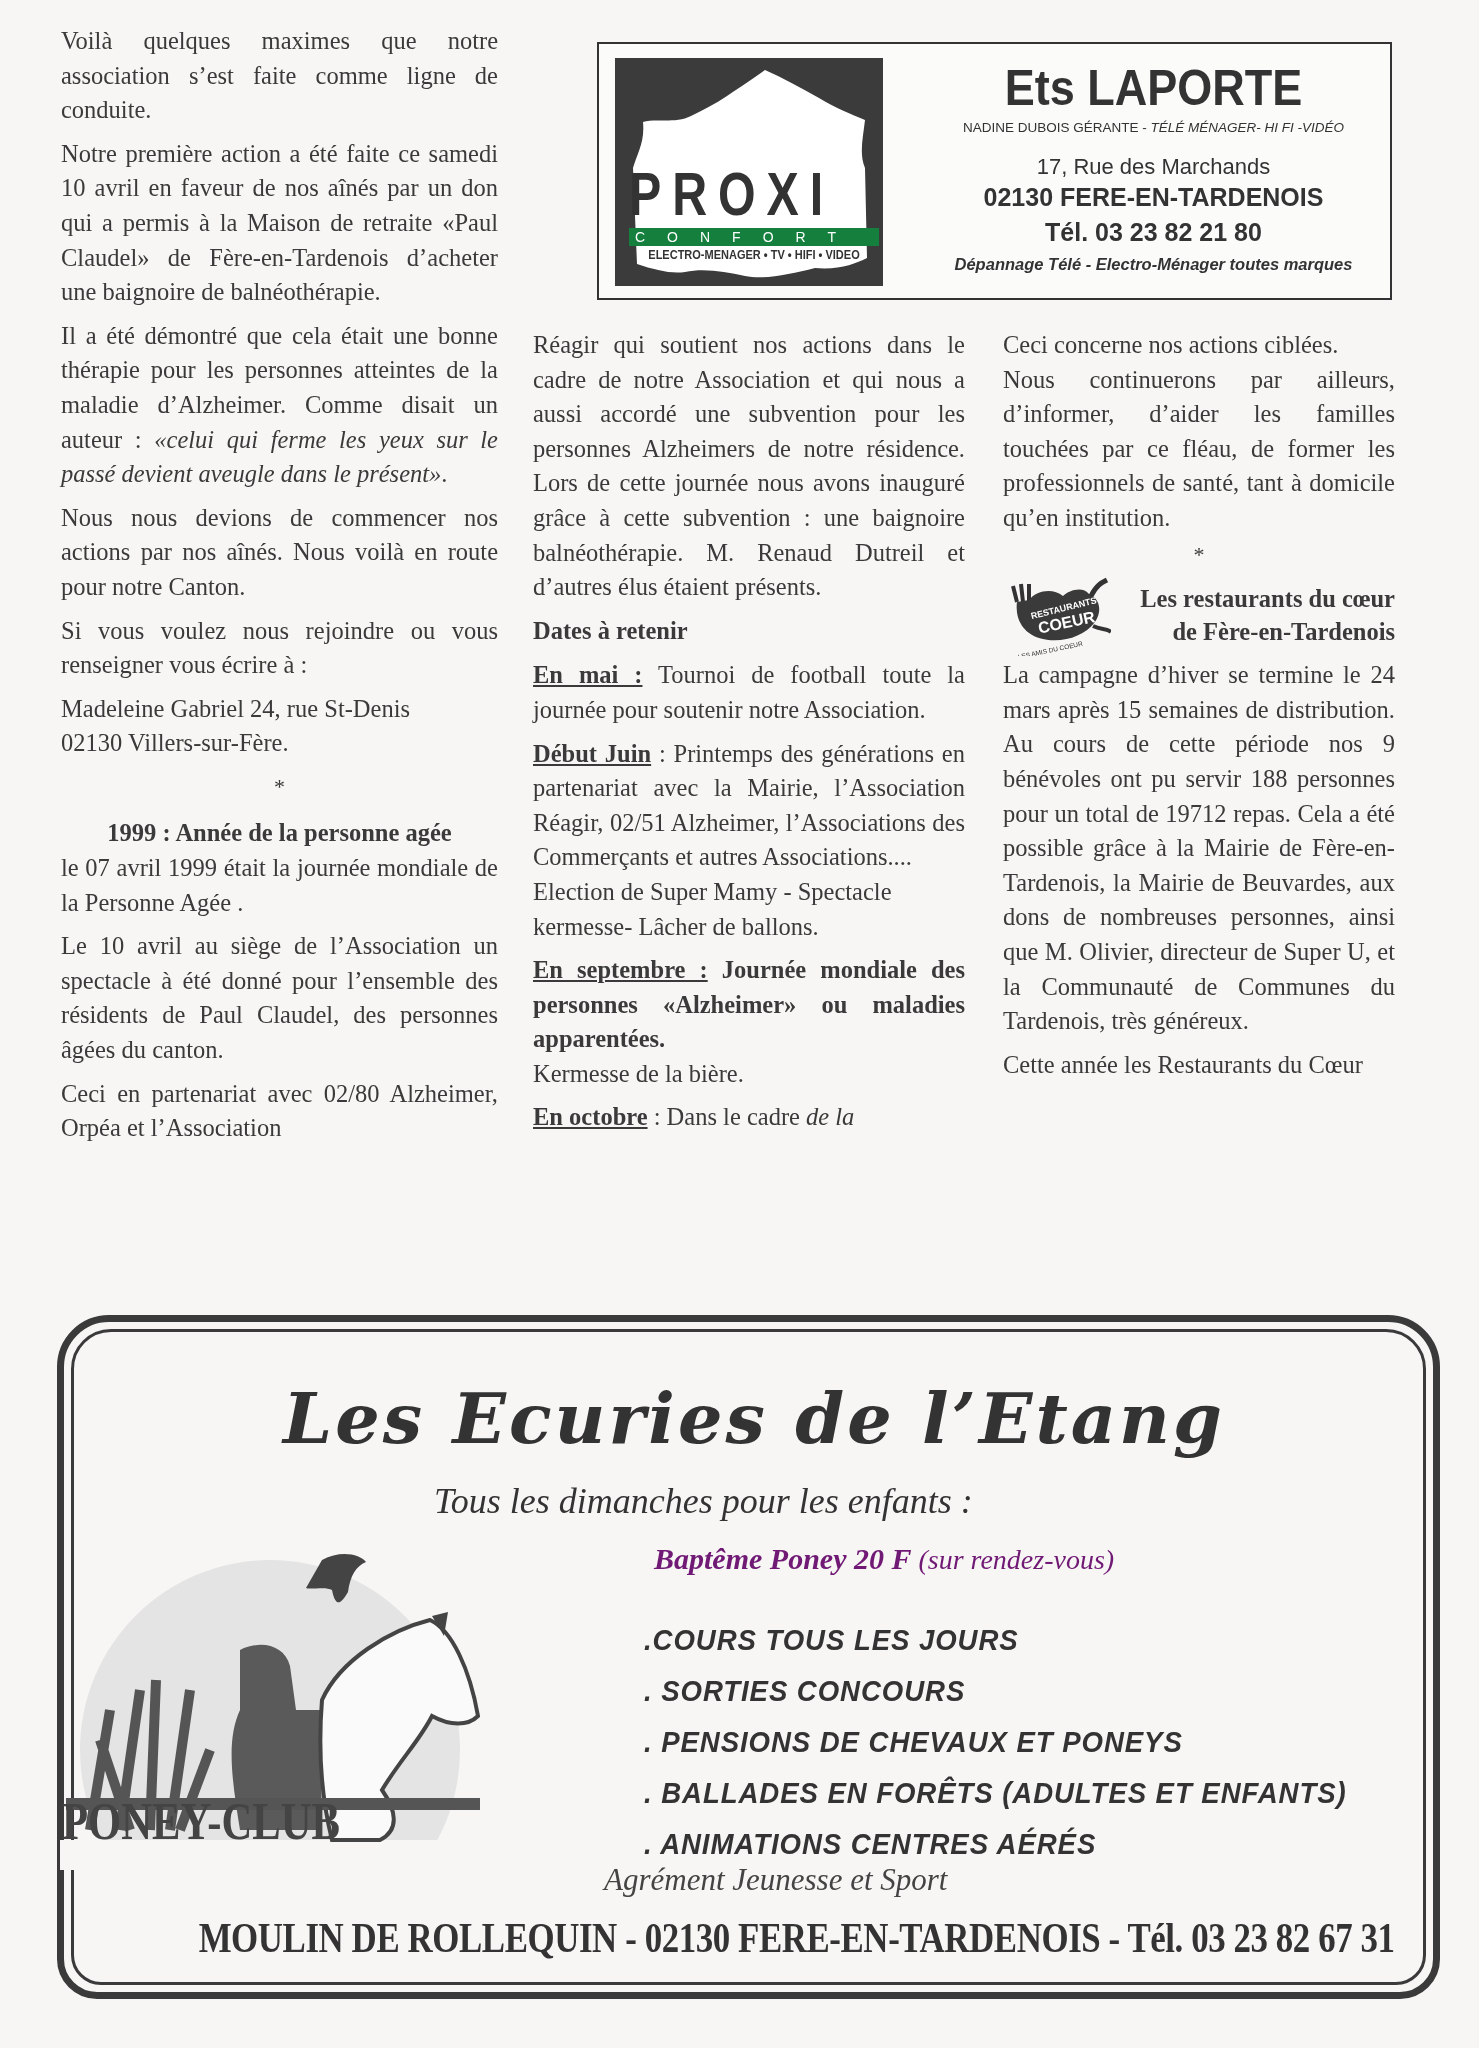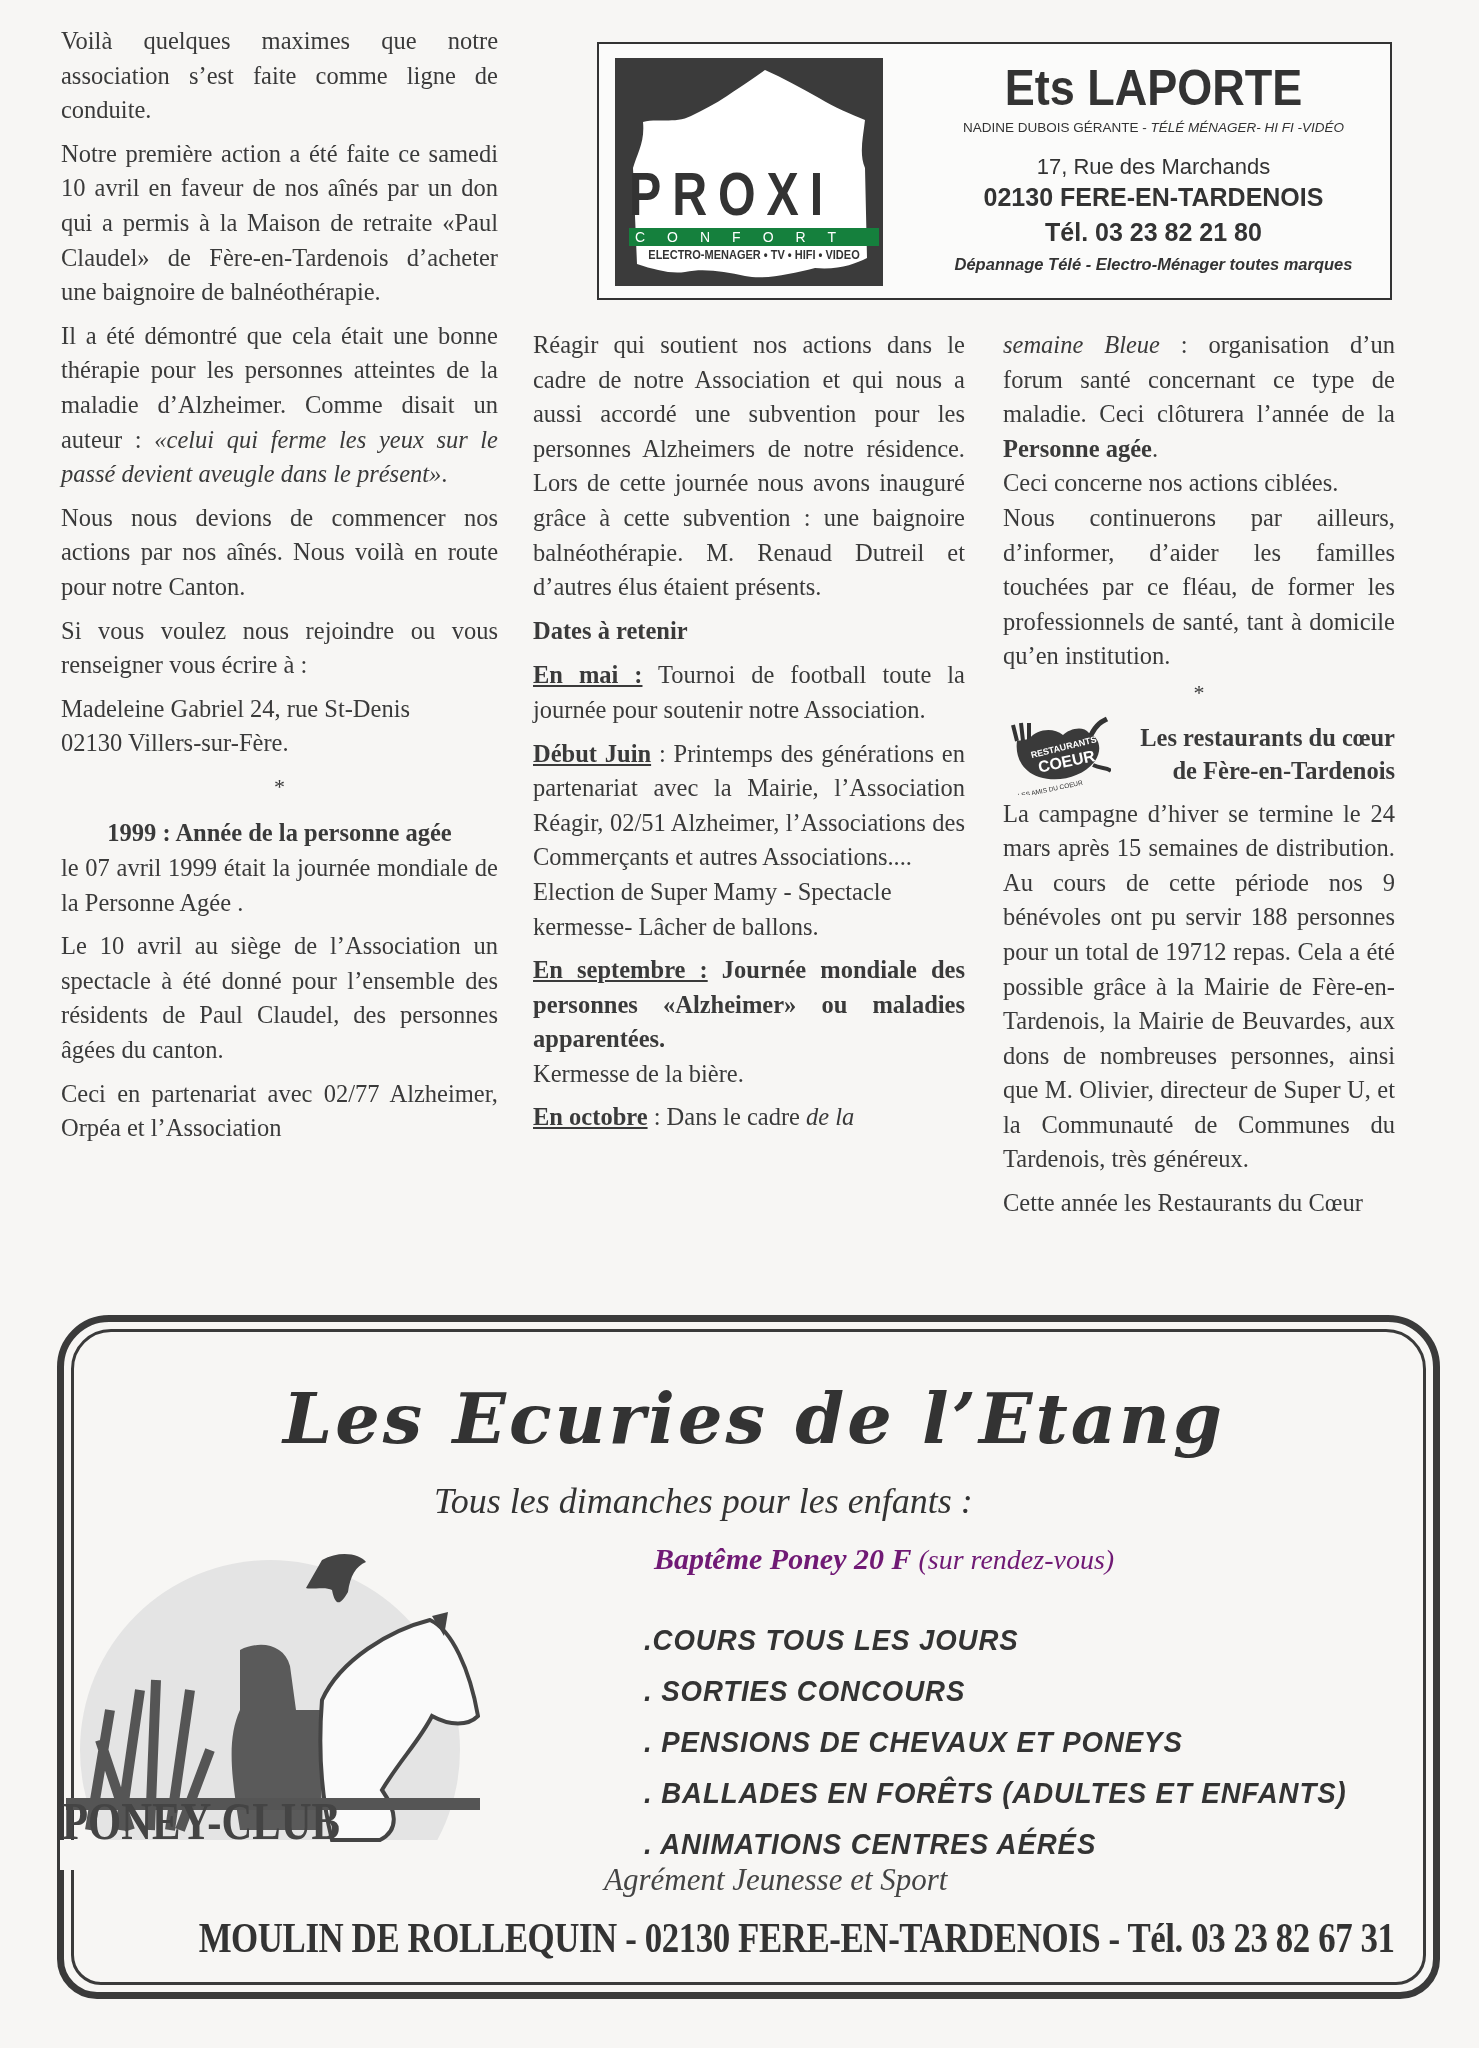--- a/index.html
+++ b/index.html
@@ -167,7 +167,6 @@
 </div>
 
 <div class="col col-right">
-  <p class="tight"><span class="ital">semaine Bleue</span><span> : organisation d’un forum santé concernant ce type de maladie. Ceci clôturera l’année de la </span><span class="bold">Personne agée</span><span>.</span></p>
   <p class="tight">Ceci concerne nos actions ciblées.</p>
   <p class="tight">Nous continuerons par ailleurs, d’informer, d’aider les familles touchées par ce fléau, de former les professionnels de santé, tant à domicile qu’en institution.</p>
   <div class="star" style="margin:2px 0 4px 0">*</div>

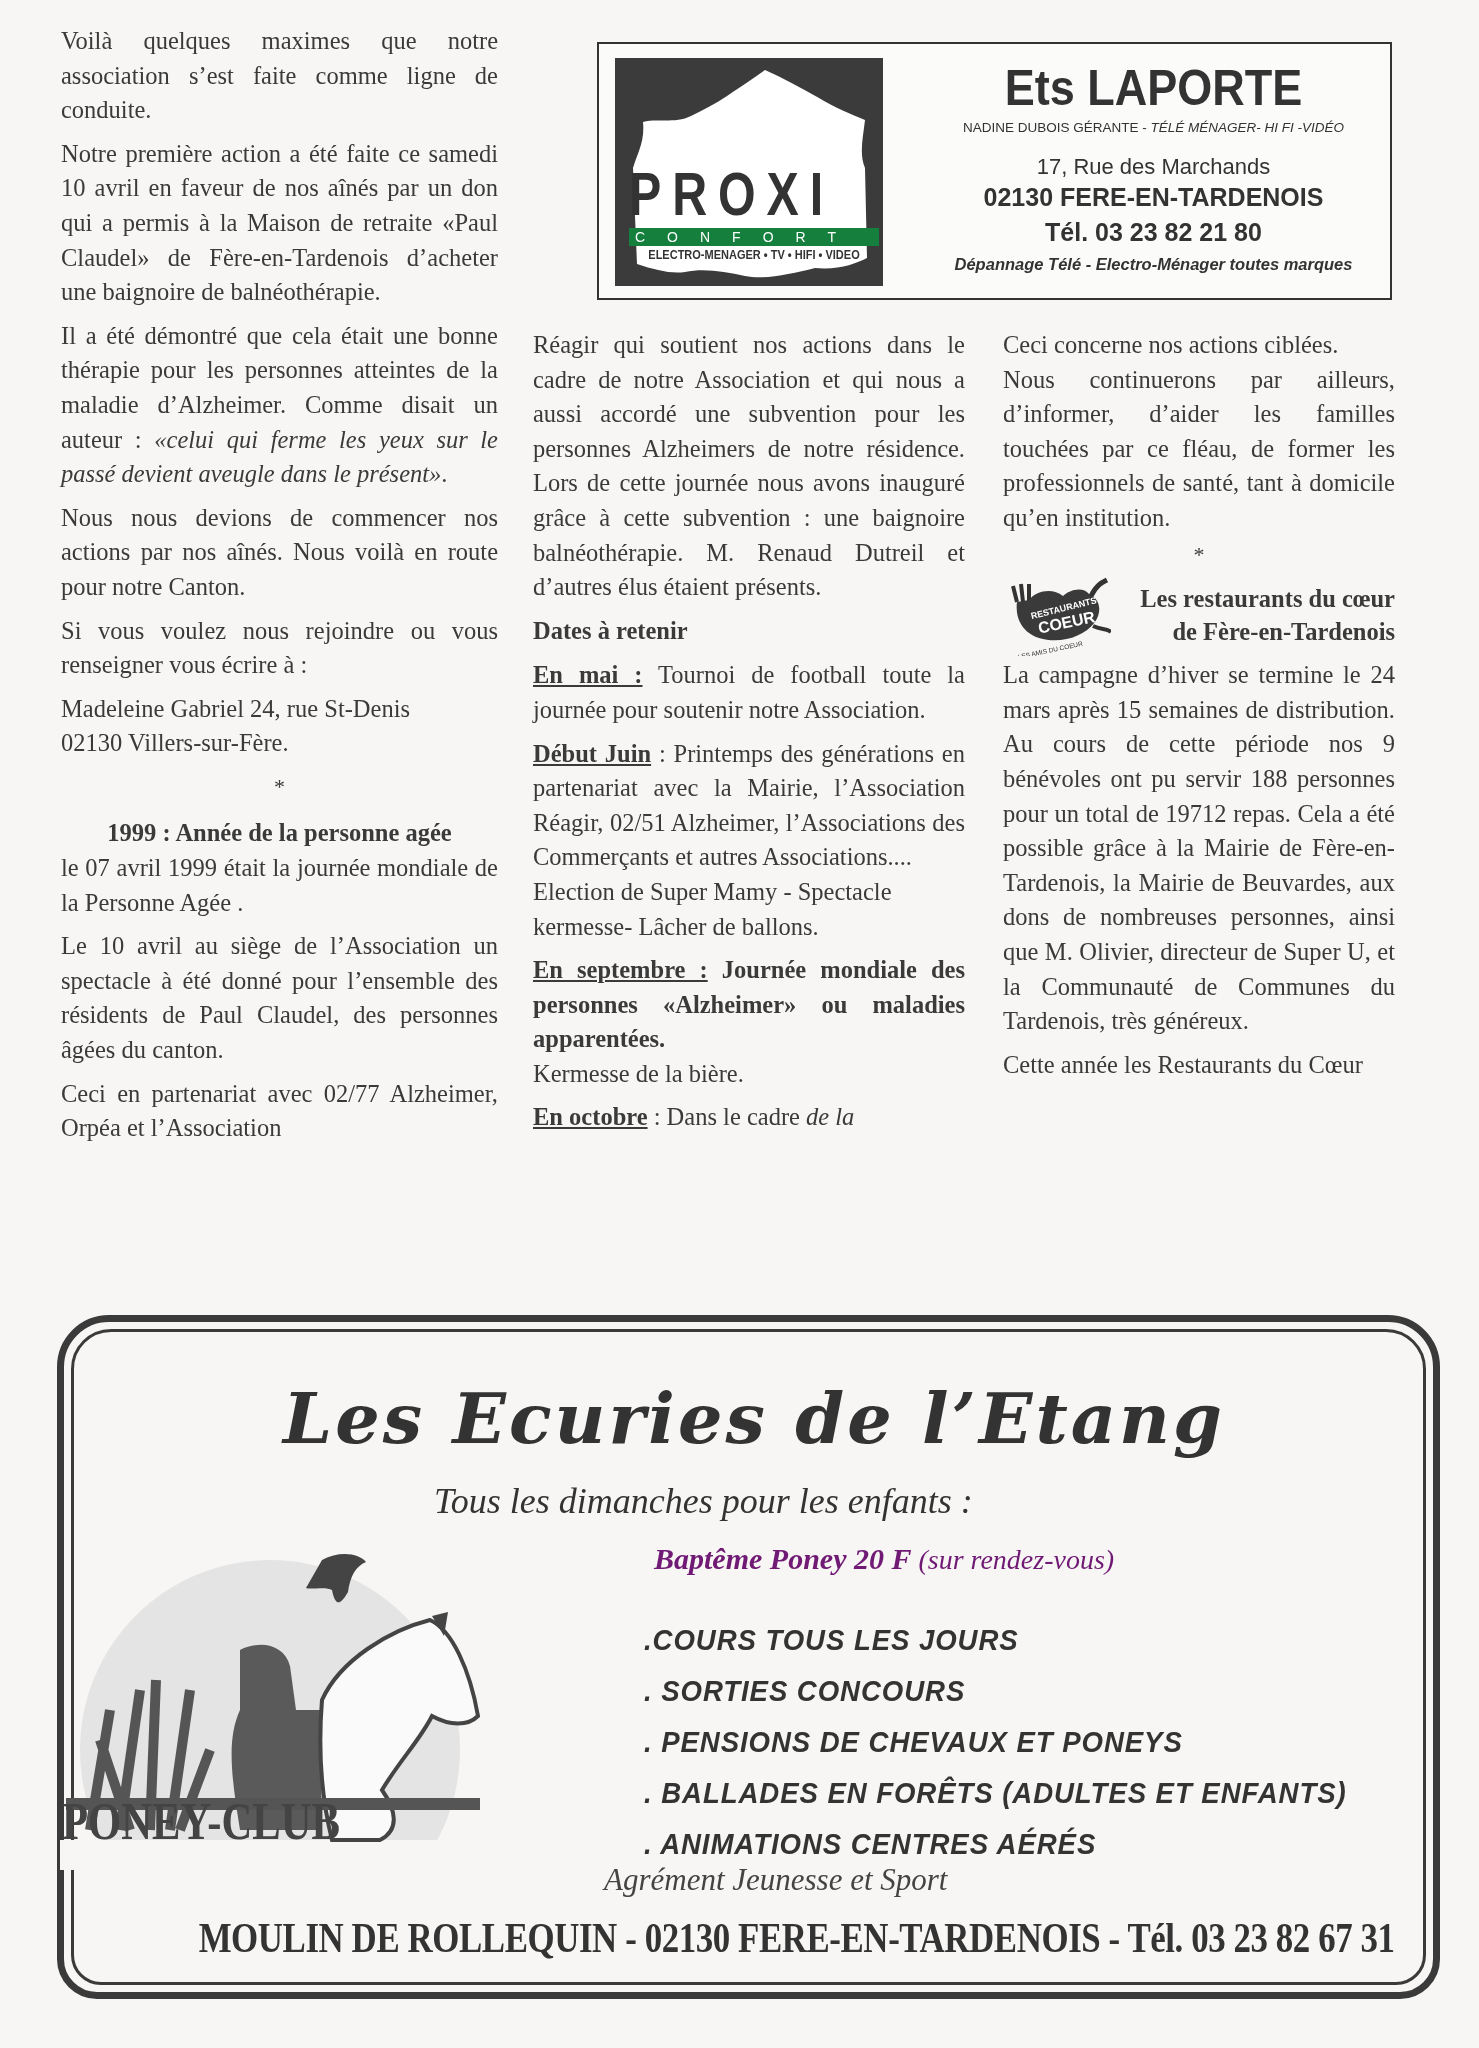--- a/index.html
+++ b/index.html
@@ -133,7 +133,7 @@
   <div class="h-center" style="margin:0">1999 : Année de la personne agée</div>
   <p>le 07 avril 1999 était la journée mondiale de la Personne Agée .</p>
   <p>Le 10 avril au siège de l’Association un spectacle à été donné pour l’ensemble des résidents de Paul Claudel, des personnes âgées du canton.</p>
-  <p>Ceci en partenariat avec 02/77 Alzheimer, Orpéa et l’Association</p>
+  <p>Ceci en partenariat avec 02/80 Alzheimer, Orpéa et l’Association</p>
 </div>
 
 <div class="ad-top">

